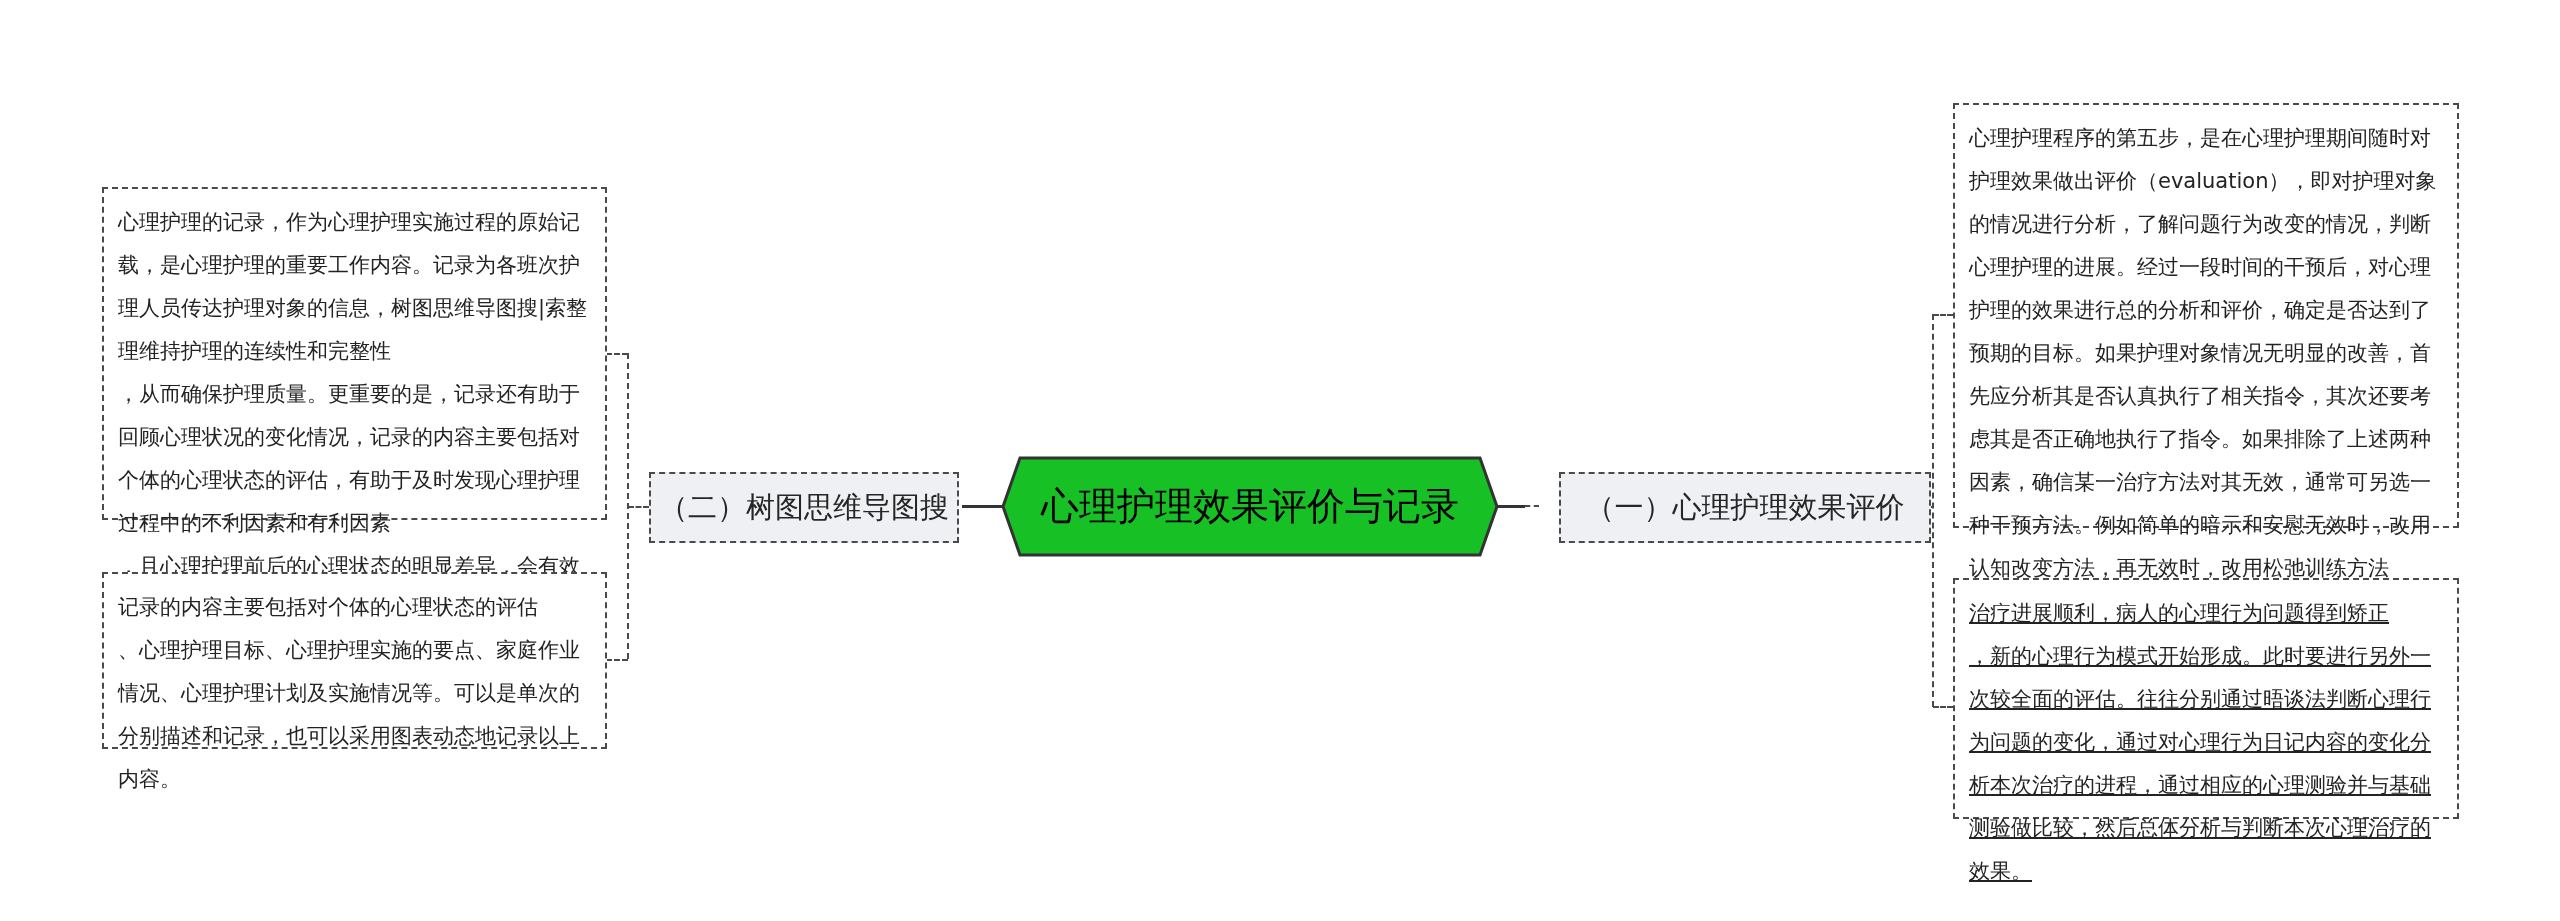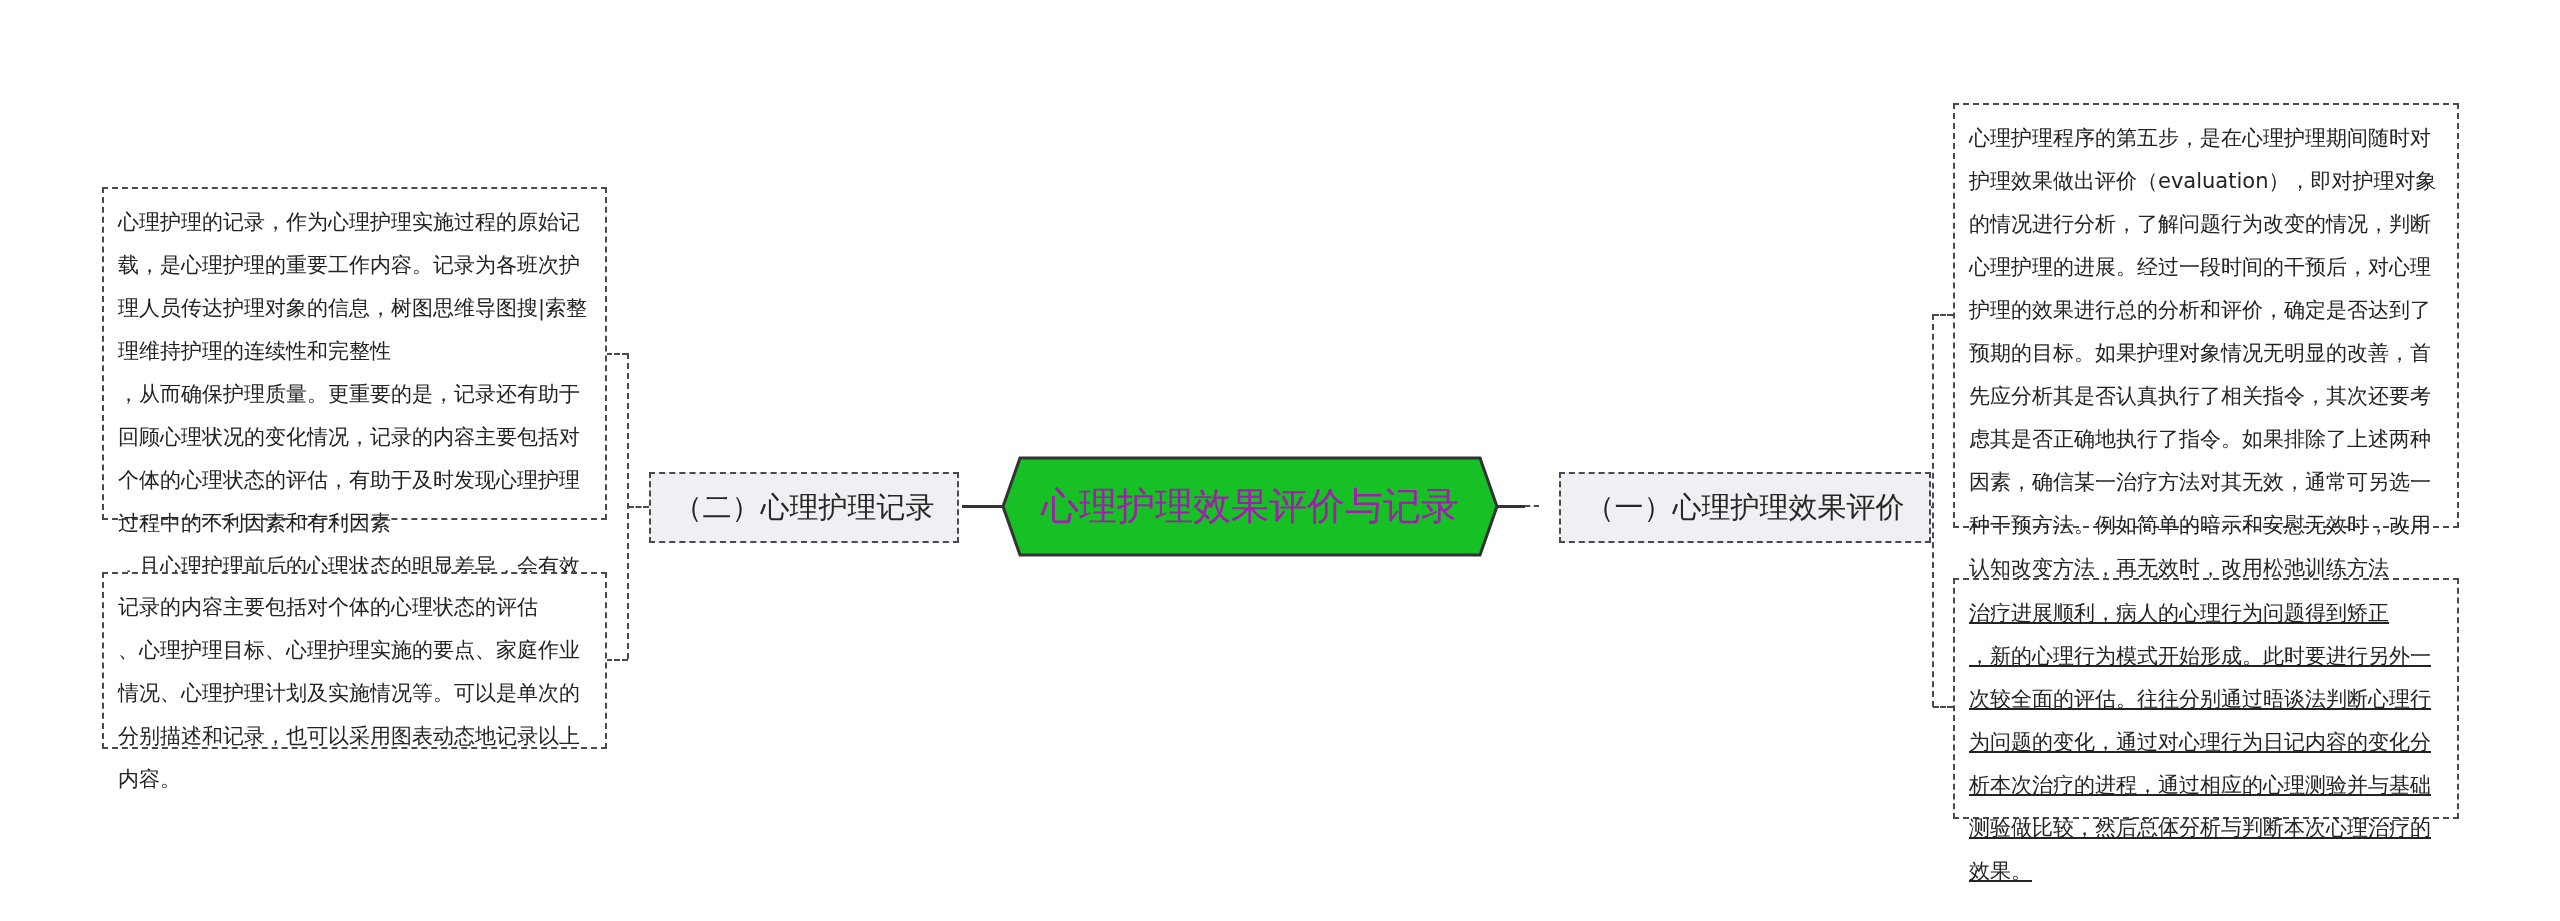--- a/index.html
+++ b/index.html
@@ -66,7 +66,7 @@
 </div>
 
 <div class="branch" style="left:649px; top:472px; width:310px; height:71px;">
-  <span>（二）心理护理记录</span>
+  <span>（二）树图思维导图搜</span>
 </div>
 
 <div class="branch" style="left:1539px; top:472px; width:372px; height:71px;margin-left:20px;">

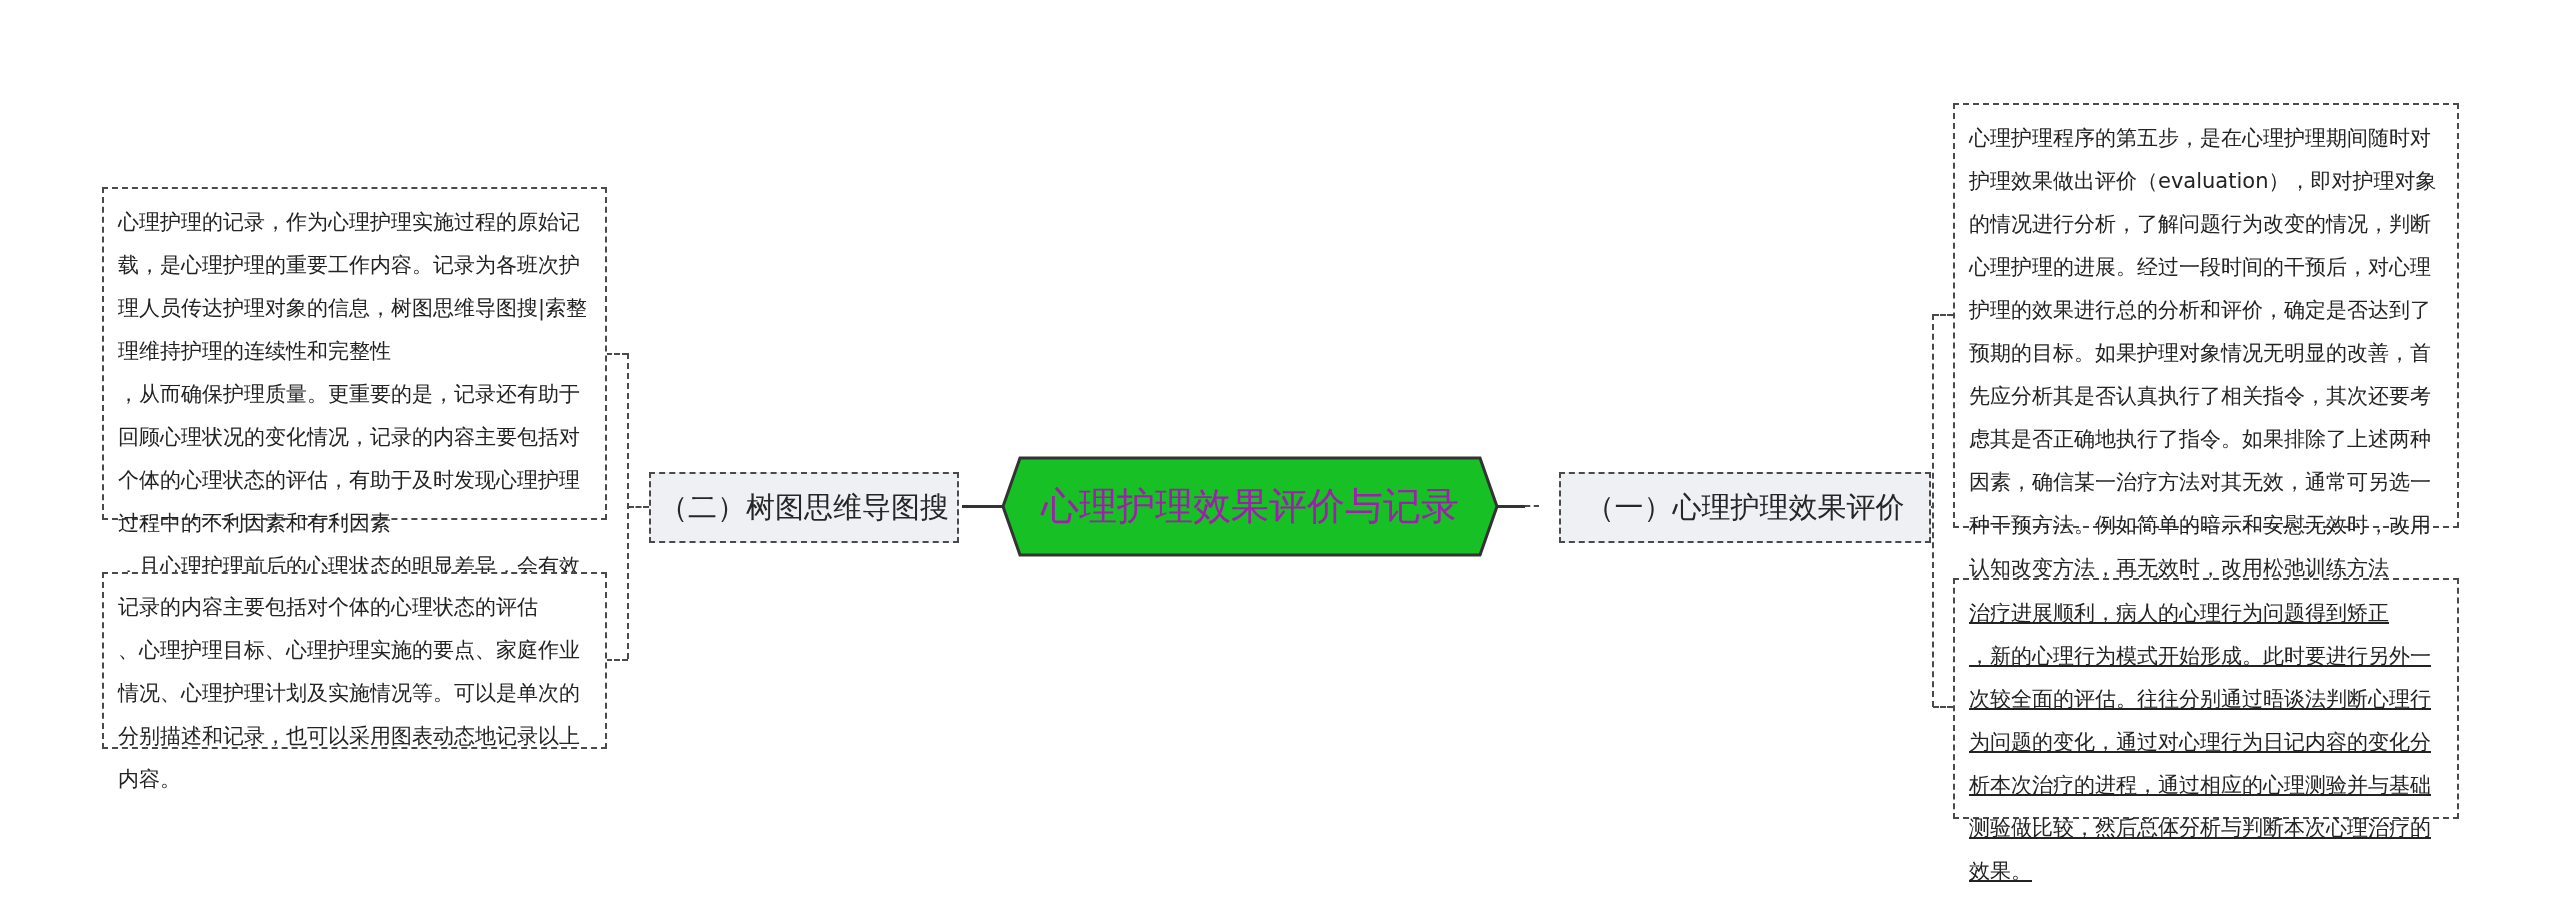--- a/index.html
+++ b/index.html
@@ -34,7 +34,7 @@
   .central-label {
     position: absolute; left: 0; top: 0; width: 100%; height: 100%;
     display: flex; align-items: center; justify-content: center;
-    font-size: 38px; color: #a21caf; white-space: nowrap;
+    font-size: 38px; color: #000000; white-space: nowrap;
   }
   .line-solid { position: absolute; background: #333333; }
   .vline-dash { position: absolute; width: 0; border-left: 2px dashed #4a4a4a; }

